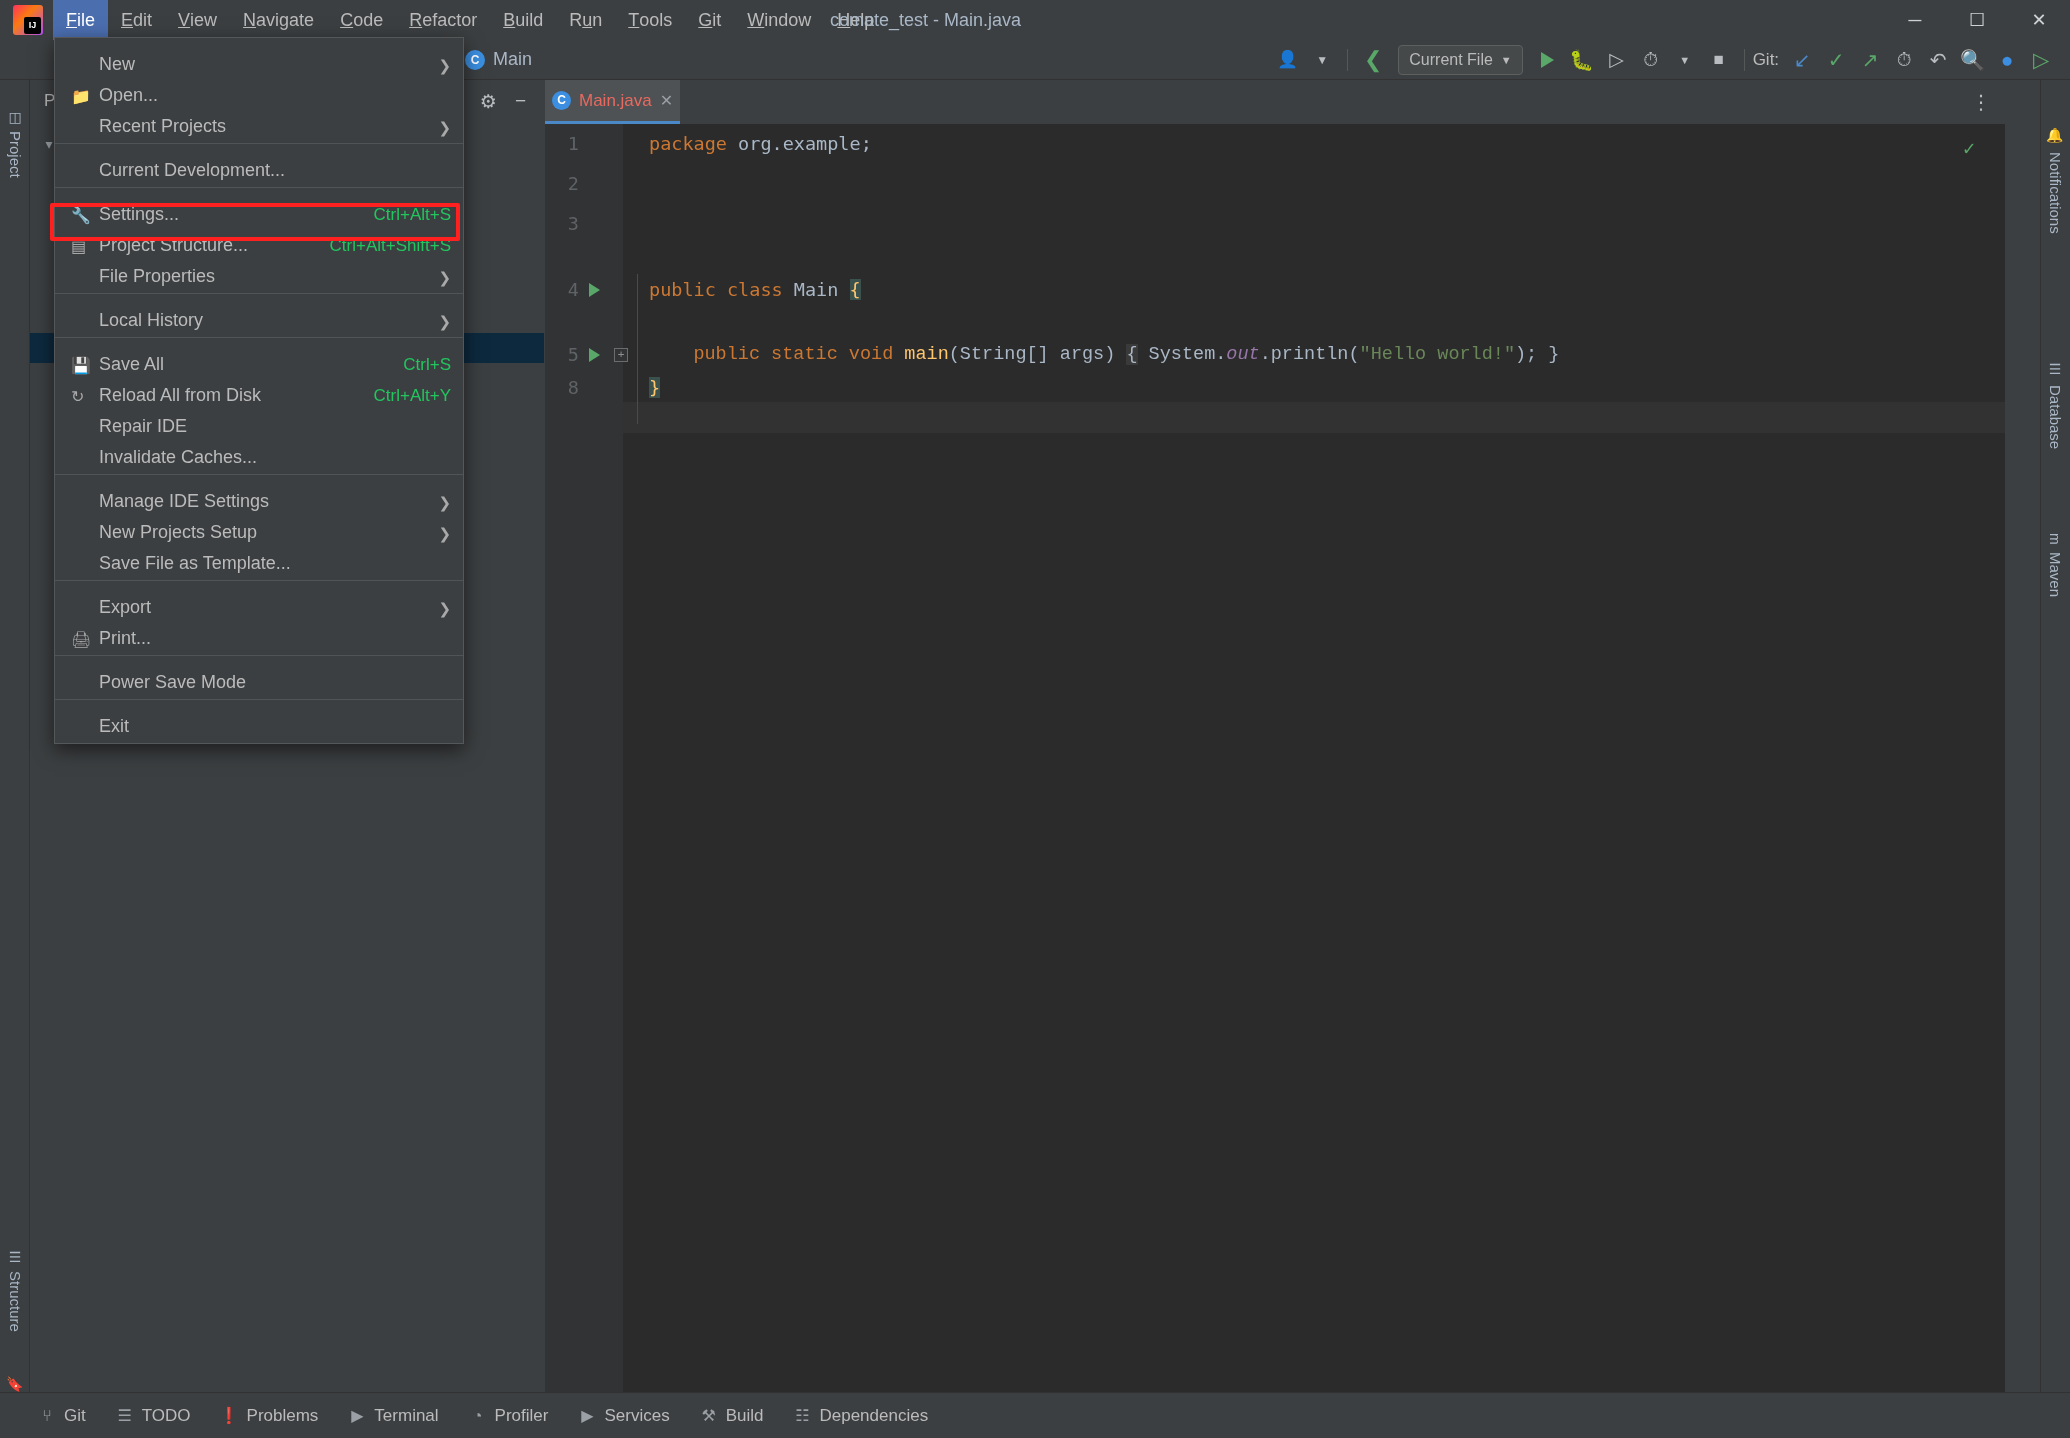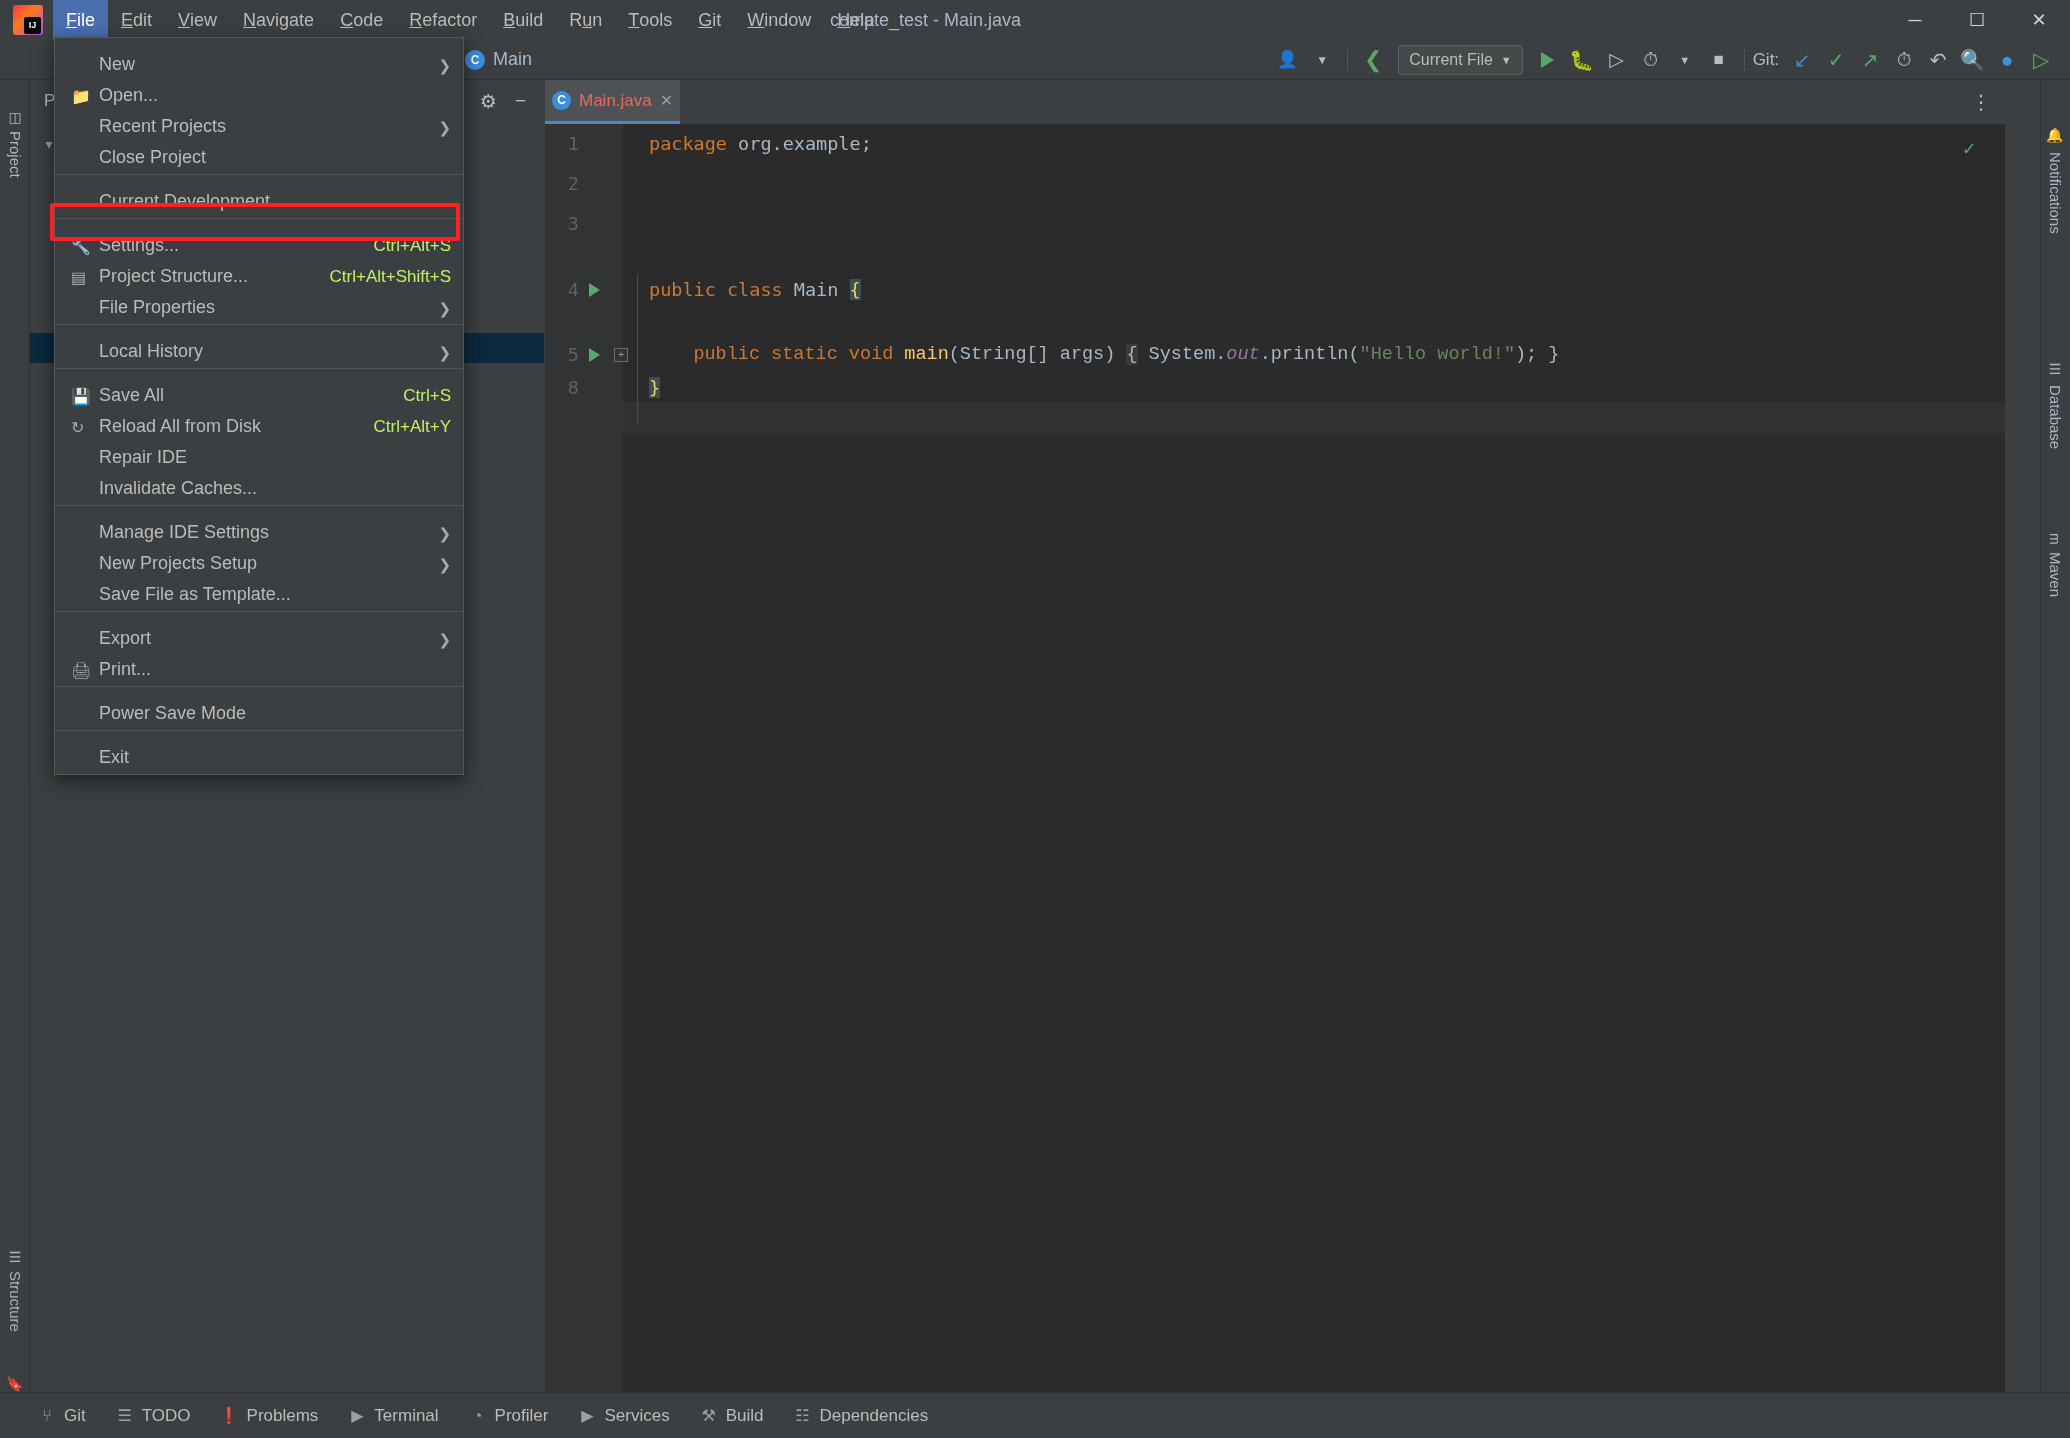--- a/index.html
+++ b/index.html
@@ -390,10 +390,6 @@
         <span class="mlbl">Recent Projects</span>
         <span class="marrow">❯</span>
       </div>
-      <div class="mrow">
-        <span class="mico"></span>
-        <span class="mlbl">Close Project</span>
-      </div>
       <div class="msep"></div>
       <div class="mrow">
         <span class="mico"></span>

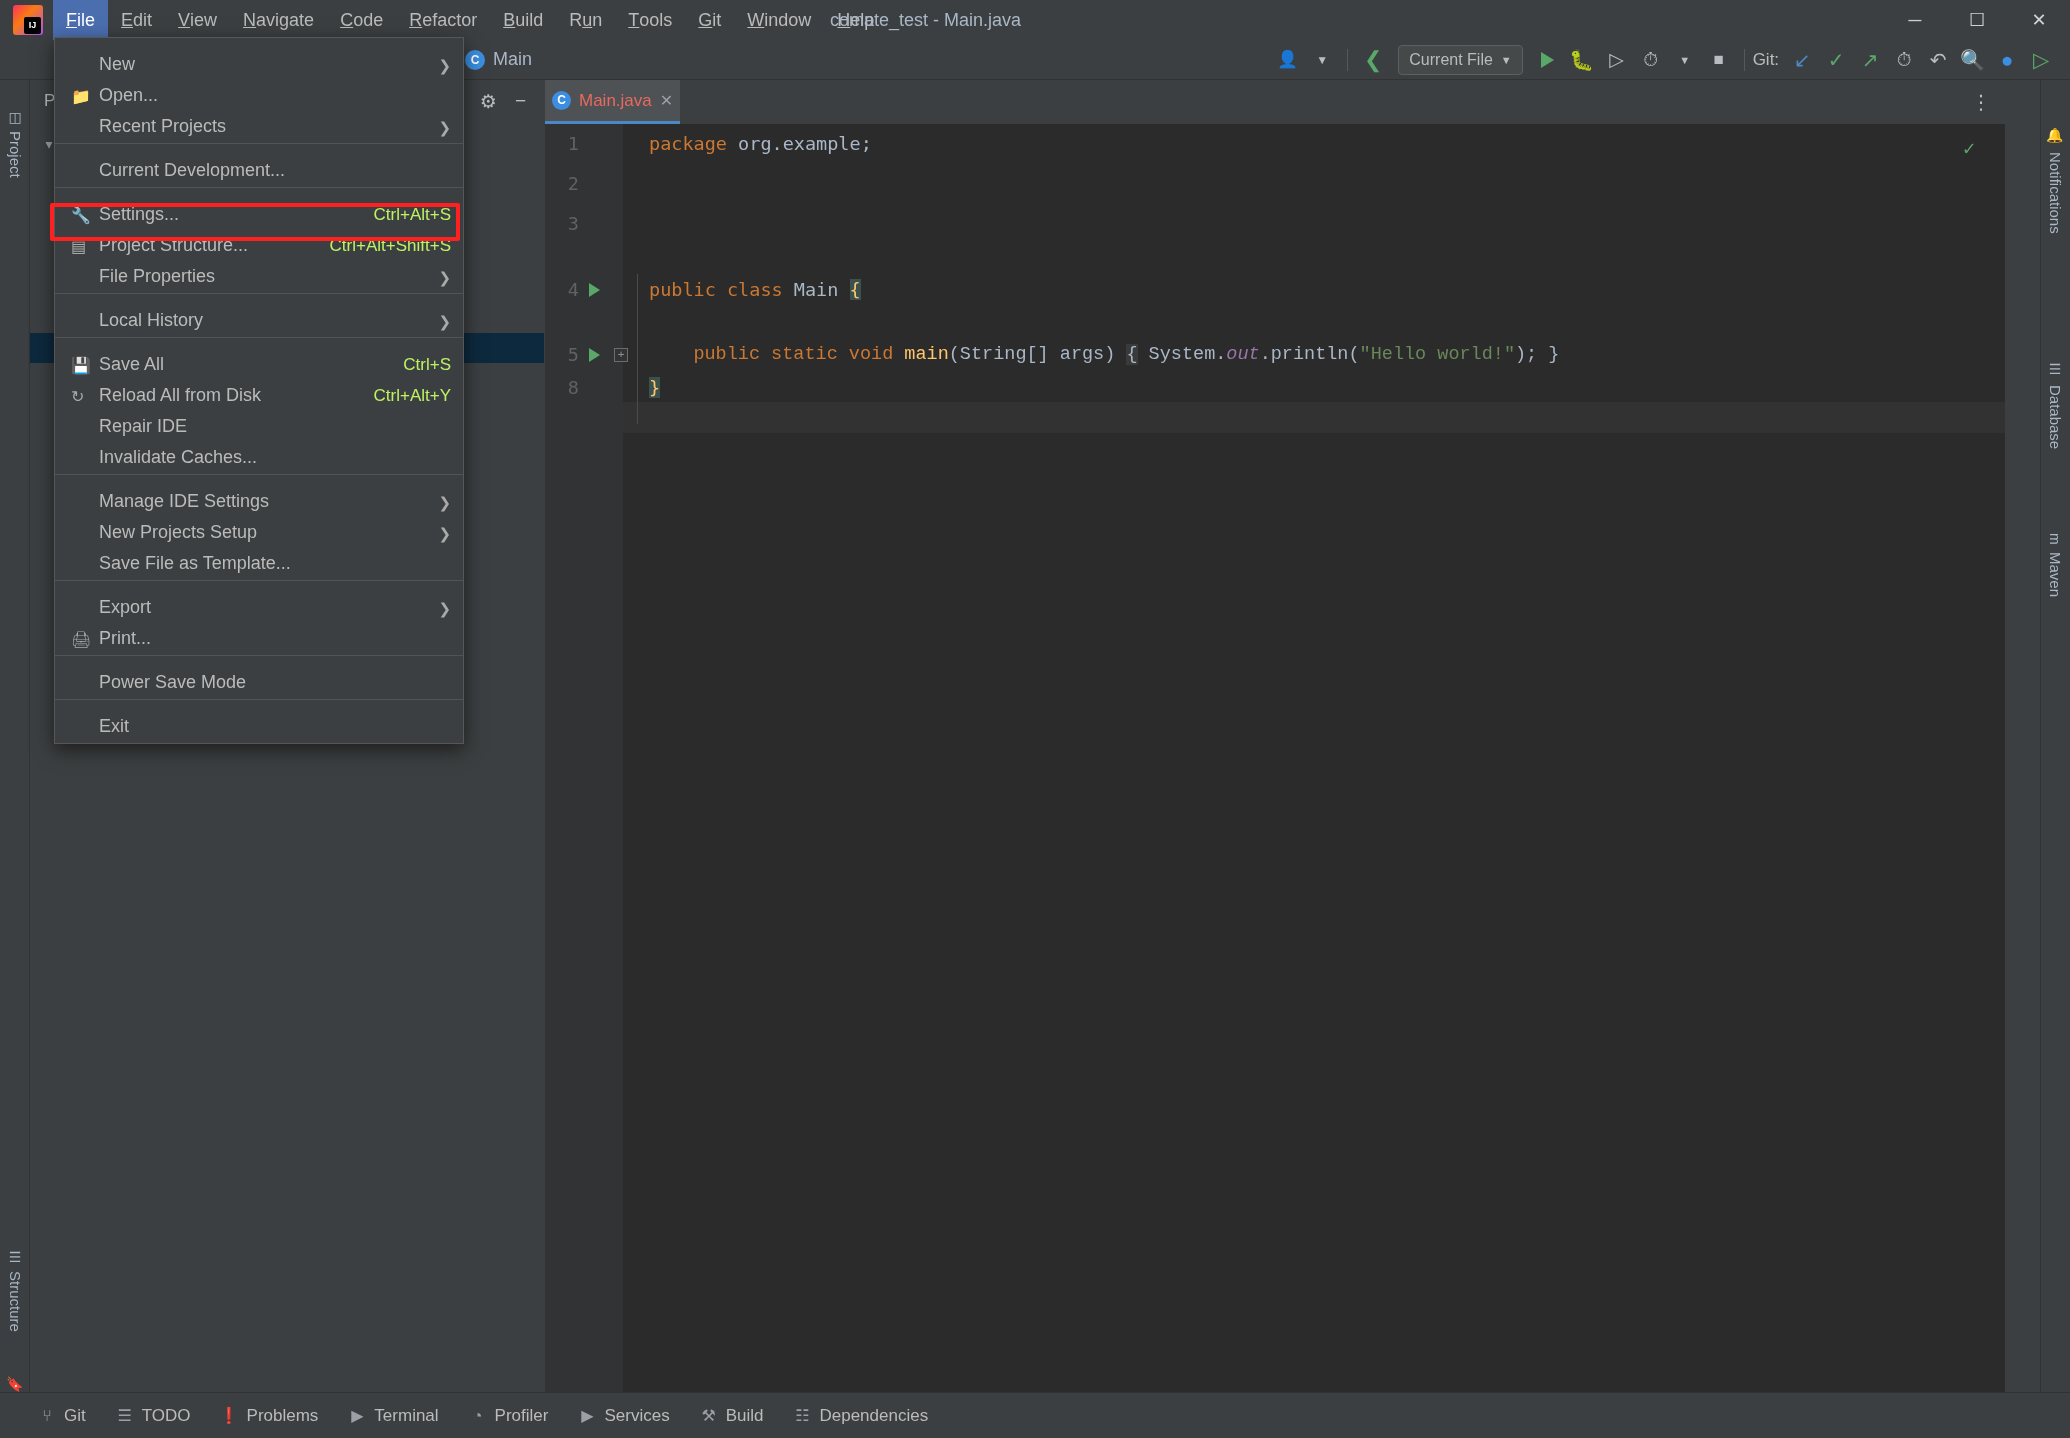--- a/index.html
+++ b/index.html
@@ -185,7 +185,7 @@
   }
   .mrow .mico{ width:28px; flex:0 0 28px; color:#a9a9a9; font-size:16px; display:flex; align-items:center; }
   .mrow .mlbl{ flex:1; }
-  .mrow .msc{ color:#bef264; font-size:17px; margin-left:20px; }
+  .mrow .msc{ color:#22c55e; font-size:17px; margin-left:20px; }
   .mrow .marrow{ color:#a9a9a9; font-size:15px; margin-left:20px; }
   .msep{ height:1px; background:#515456; margin:6px 0; }
   .hl-box{

